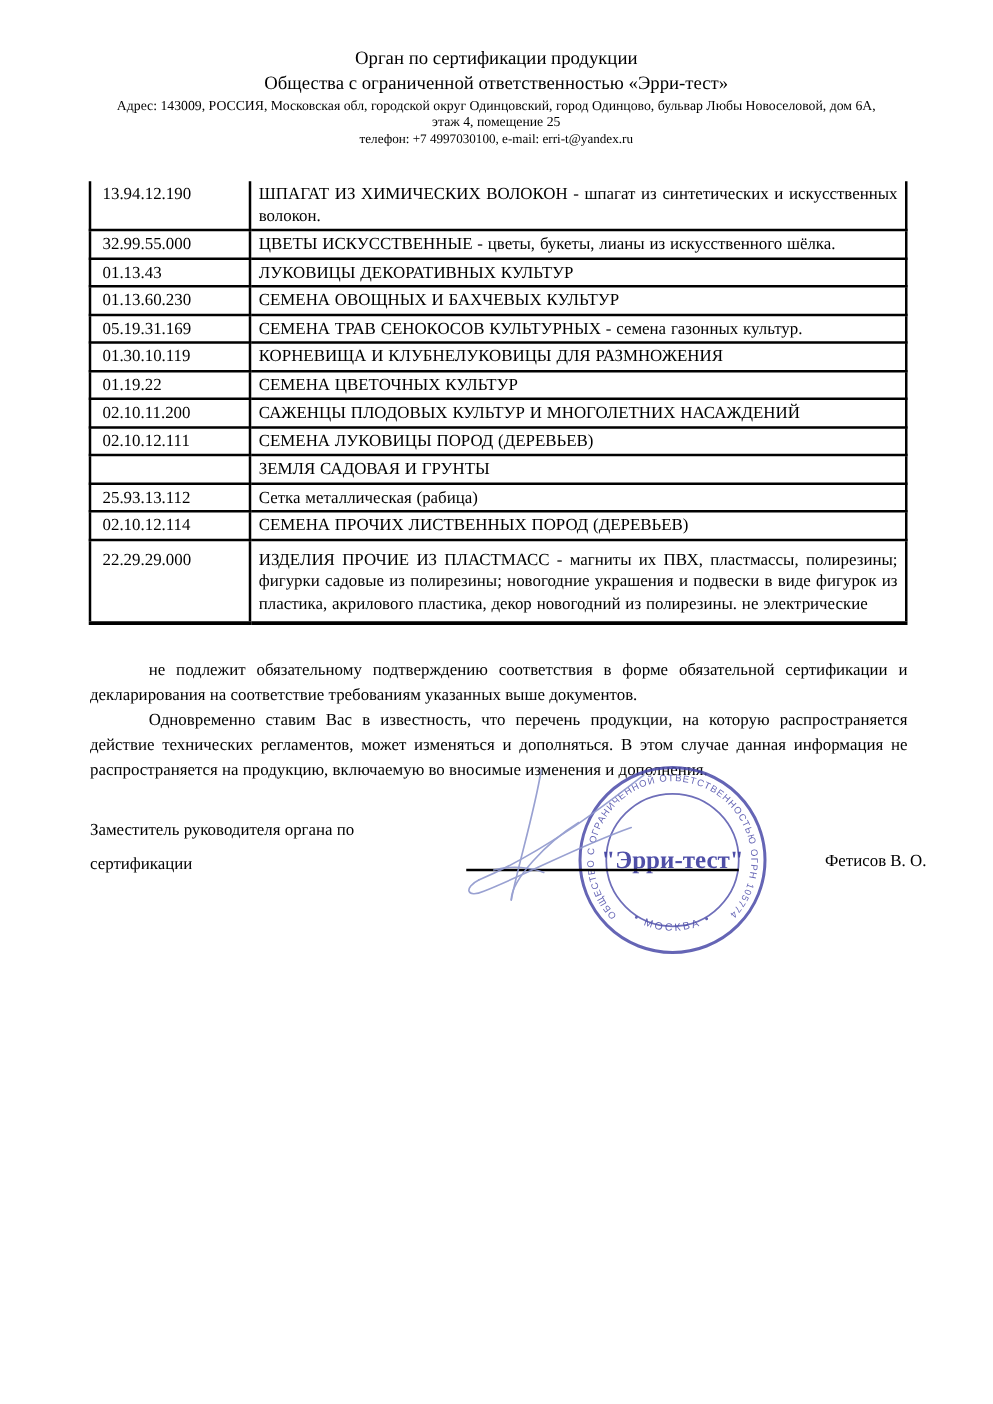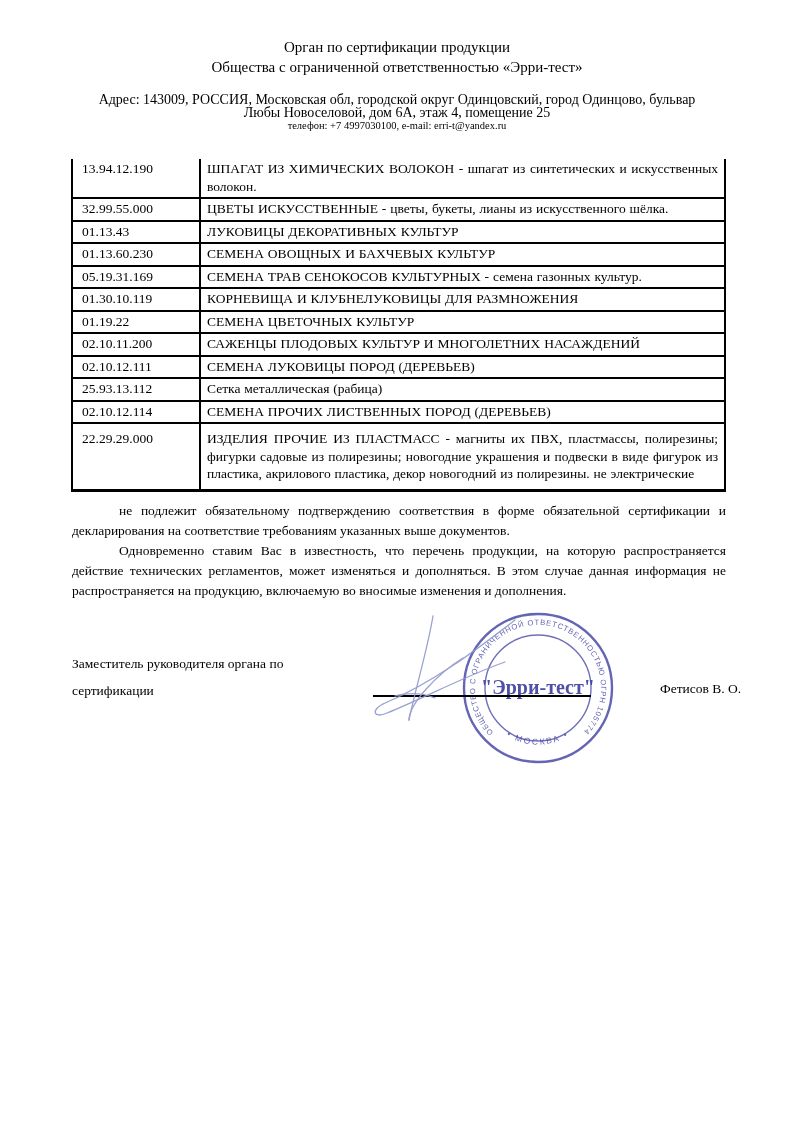--- a/index.html
+++ b/index.html
@@ -16,7 +16,7 @@
   
   .header { text-align:center; }
   .header .h-line { font-size:15px; line-height:19.5px; }
-  .header .h-sub  { font-size:14px; line-height:13px; max-width:615px; margin:16px auto 0; }
+  .header .h-sub  { font-size:11px; line-height:13px; max-width:615px; margin:2px auto 0; }
   .header .h-sub2 { font-size:10.5px; line-height:13px; }
 
   

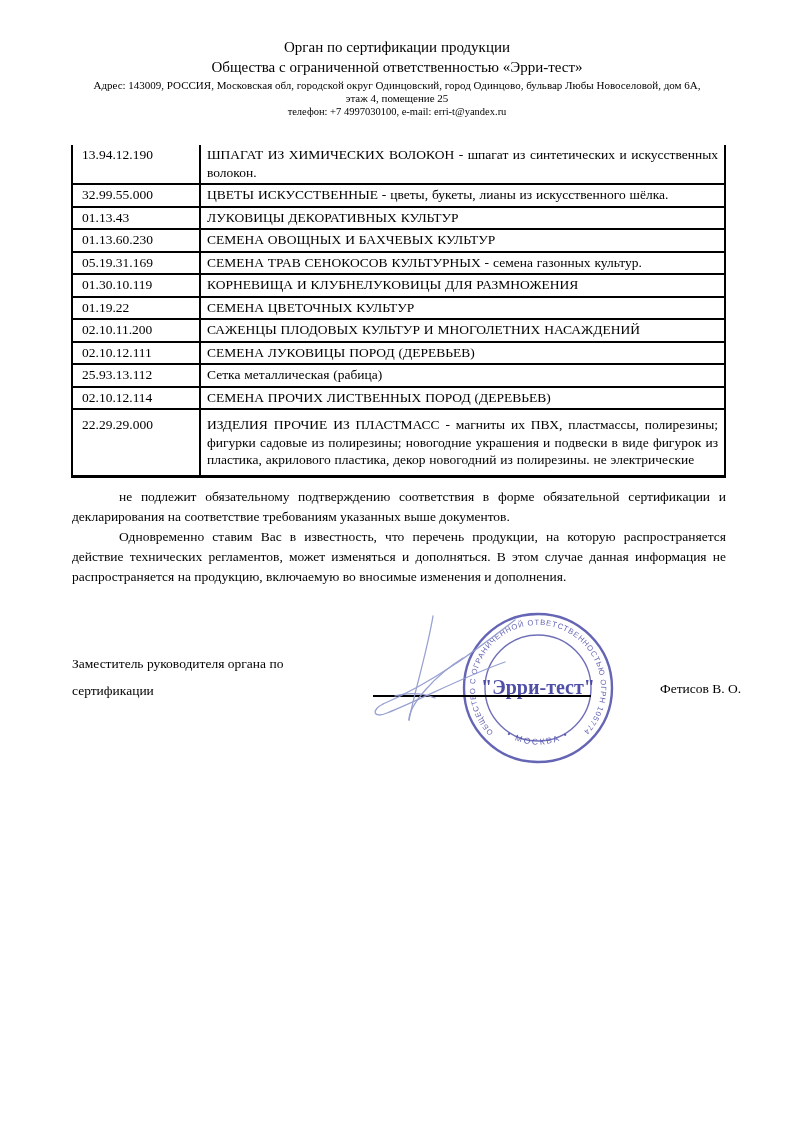--- a/index.html
+++ b/index.html
@@ -116,6 +116,10 @@
         <td class="desc">СЕМЕНА ЛУКОВИЦЫ ПОРОД (ДЕРЕВЬЕВ)</td>
       </tr>
       <tr>
+        <td class="code"></td>
+        <td class="desc">ЗЕМЛЯ САДОВАЯ И ГРУНТЫ</td>
+      </tr>
+      <tr>
         <td class="code">25.93.13.112</td>
         <td class="desc">Сетка металлическая (рабица)</td>
       </tr>

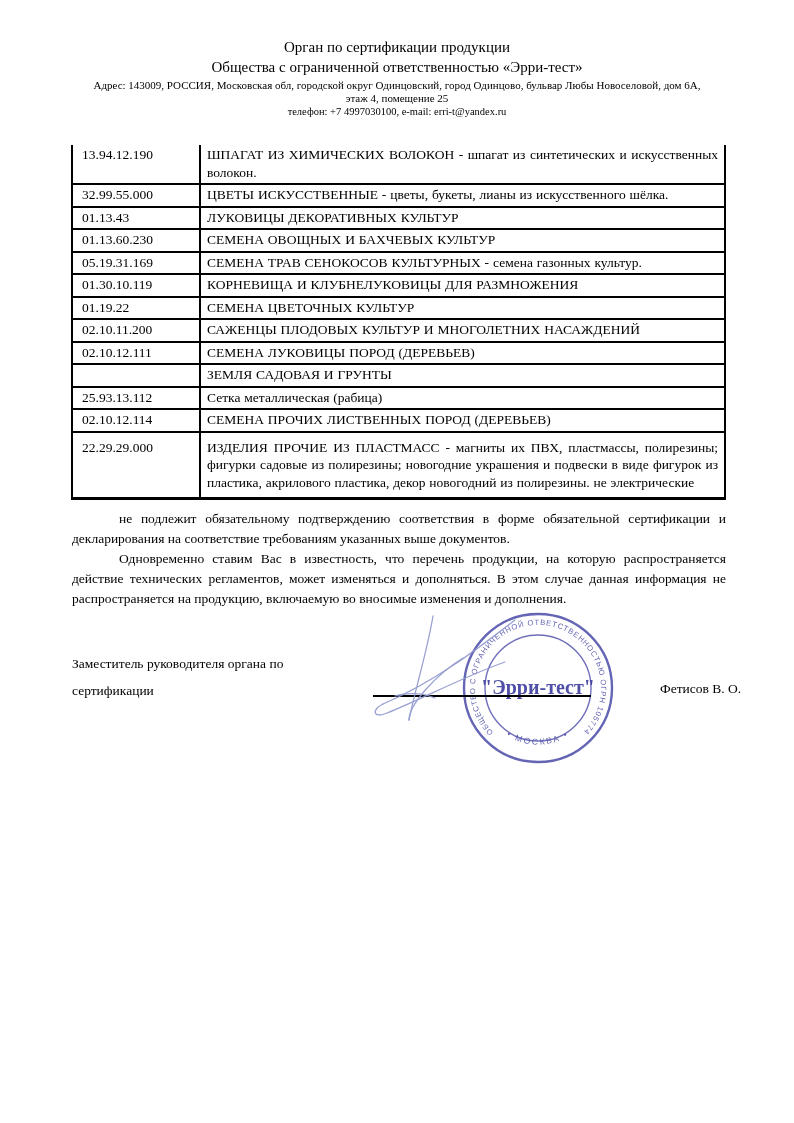--- a/index.html
+++ b/index.html
@@ -40,7 +40,7 @@
   .doc-table td.desc { text-align:justify; }
 
   
-  .bodytext { margin:9px 68px 0 72px; }
+  .bodytext { margin:26px 68px 0 72px; }
   .bodytext p {
     margin:0;
     font-size:13.5px;

